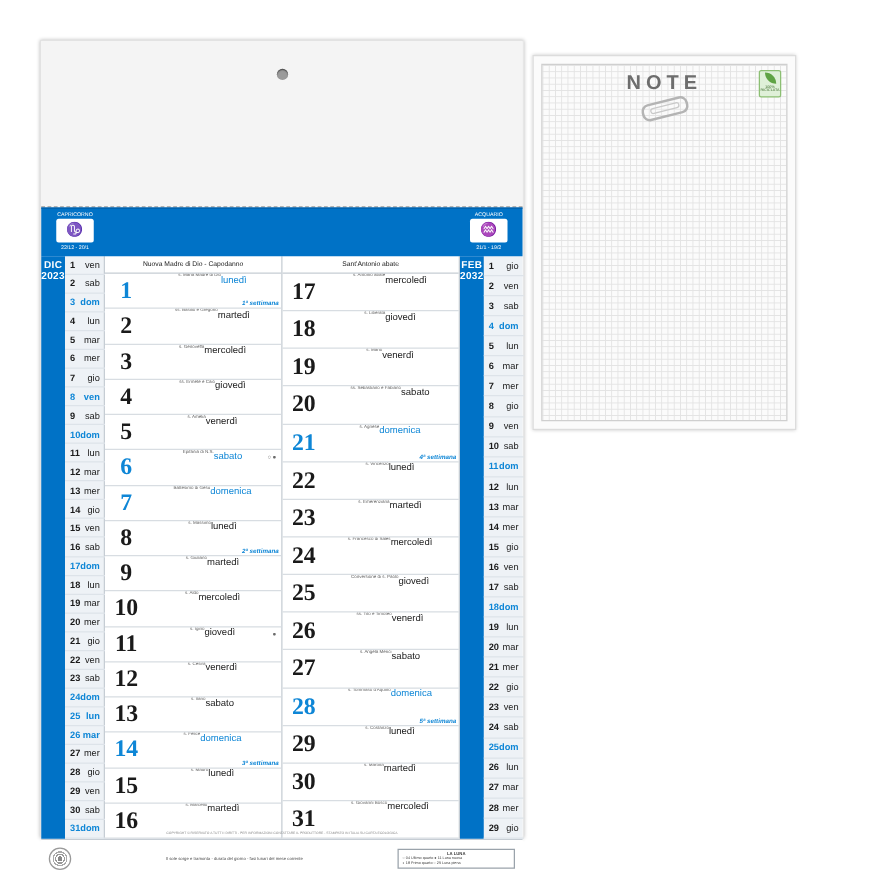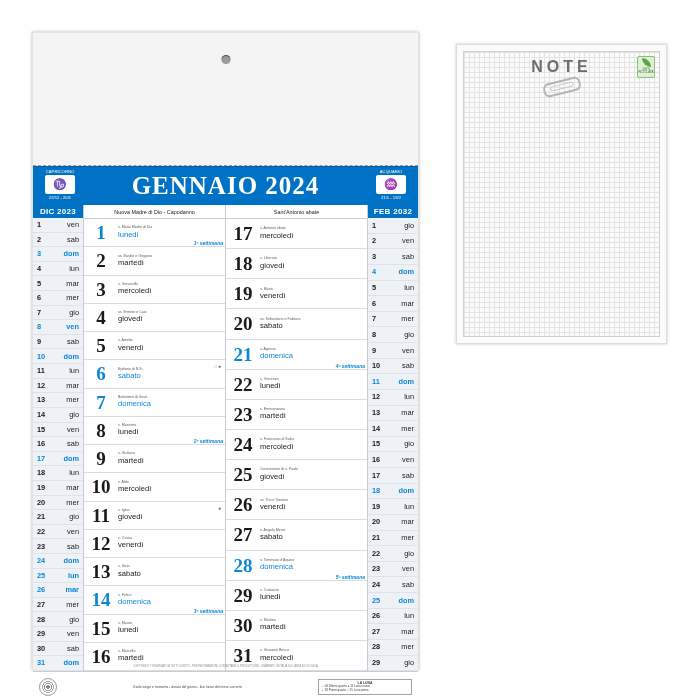--- a/index.html
+++ b/index.html
@@ -136,7 +136,7 @@
 
   
   .note{
-    position:absolute;left:456px;top:44px;width:211px;height:300px;
+    position:absolute;left:426px;top:44px;width:211px;height:300px;
     background:#fbfbfb;border:1px solid #dcdcdc;
     box-shadow:0 0 3px rgba(0,0,0,.22);
     padding:6px;box-sizing:border-box;

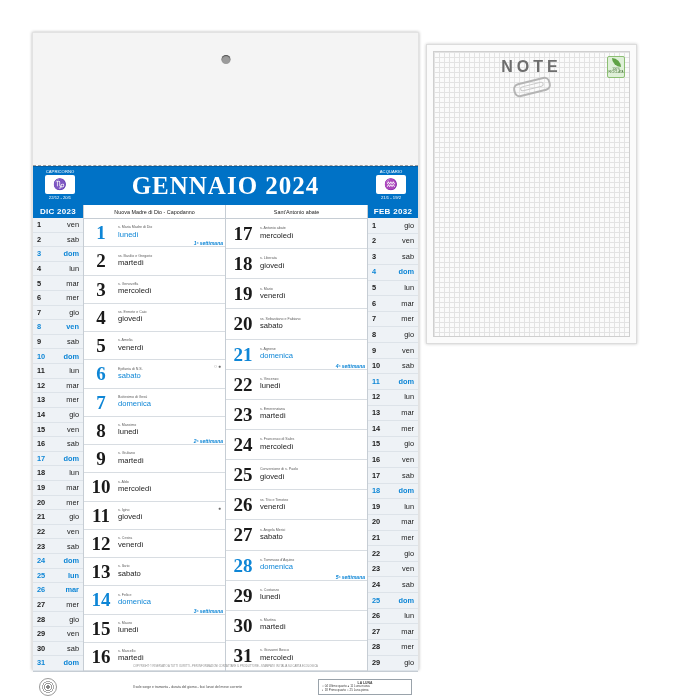--- a/index.html
+++ b/index.html
@@ -191,7 +191,6 @@
         <div class="glyph">♑</div>
         <div>22/12 - 20/1</div>
       </div>
-      <div class="title">GENNAIO 2024</div>
       <div class="zod right">
         <div>ACQUARIO</div>
         <div class="glyph">♒</div>

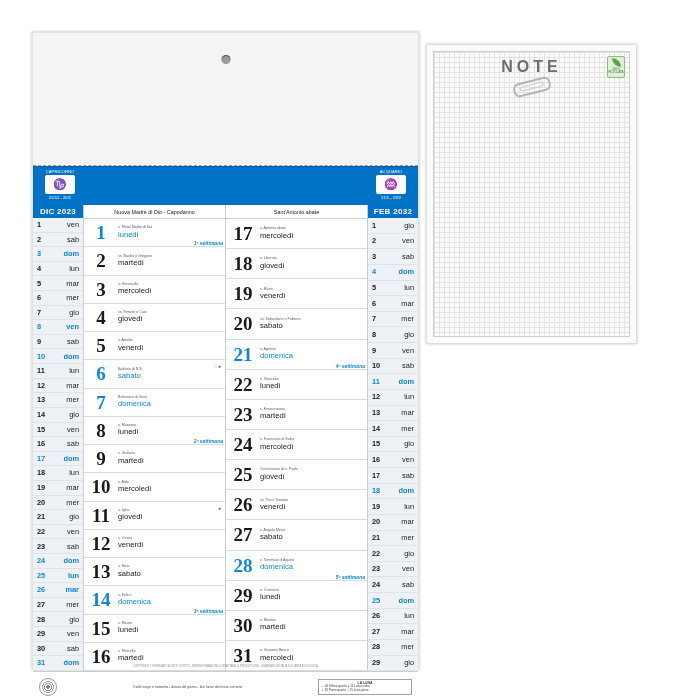--- a/index.html
+++ b/index.html
@@ -58,7 +58,7 @@
   .side{
     width:50px;flex:0 0 50px;background:#eef2f6;
     border-right:1px solid #c6cdd4;
-    display:flex;flex-direction:column;
+    display:flex;
   }
   .side.right{border-right:none;border-left:1px solid #c6cdd4;}
   .side-head{

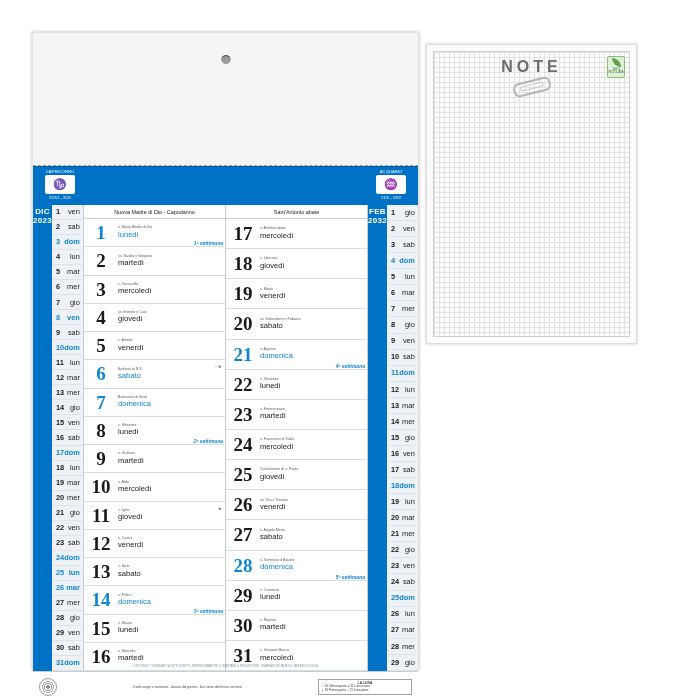--- a/index.html
+++ b/index.html
@@ -97,7 +97,7 @@
     line-height:1;
   }
   .day .right{
-    flex:1;display:flex;flex-direction:column;justify-content:center;
+    flex:1;display:flex;flex-direction:row;justify-content:center;
     padding-right:3px;overflow:hidden;
   }
   .day .saint{font-size:3.6px;color:#5d5d5d;line-height:1.05;}

